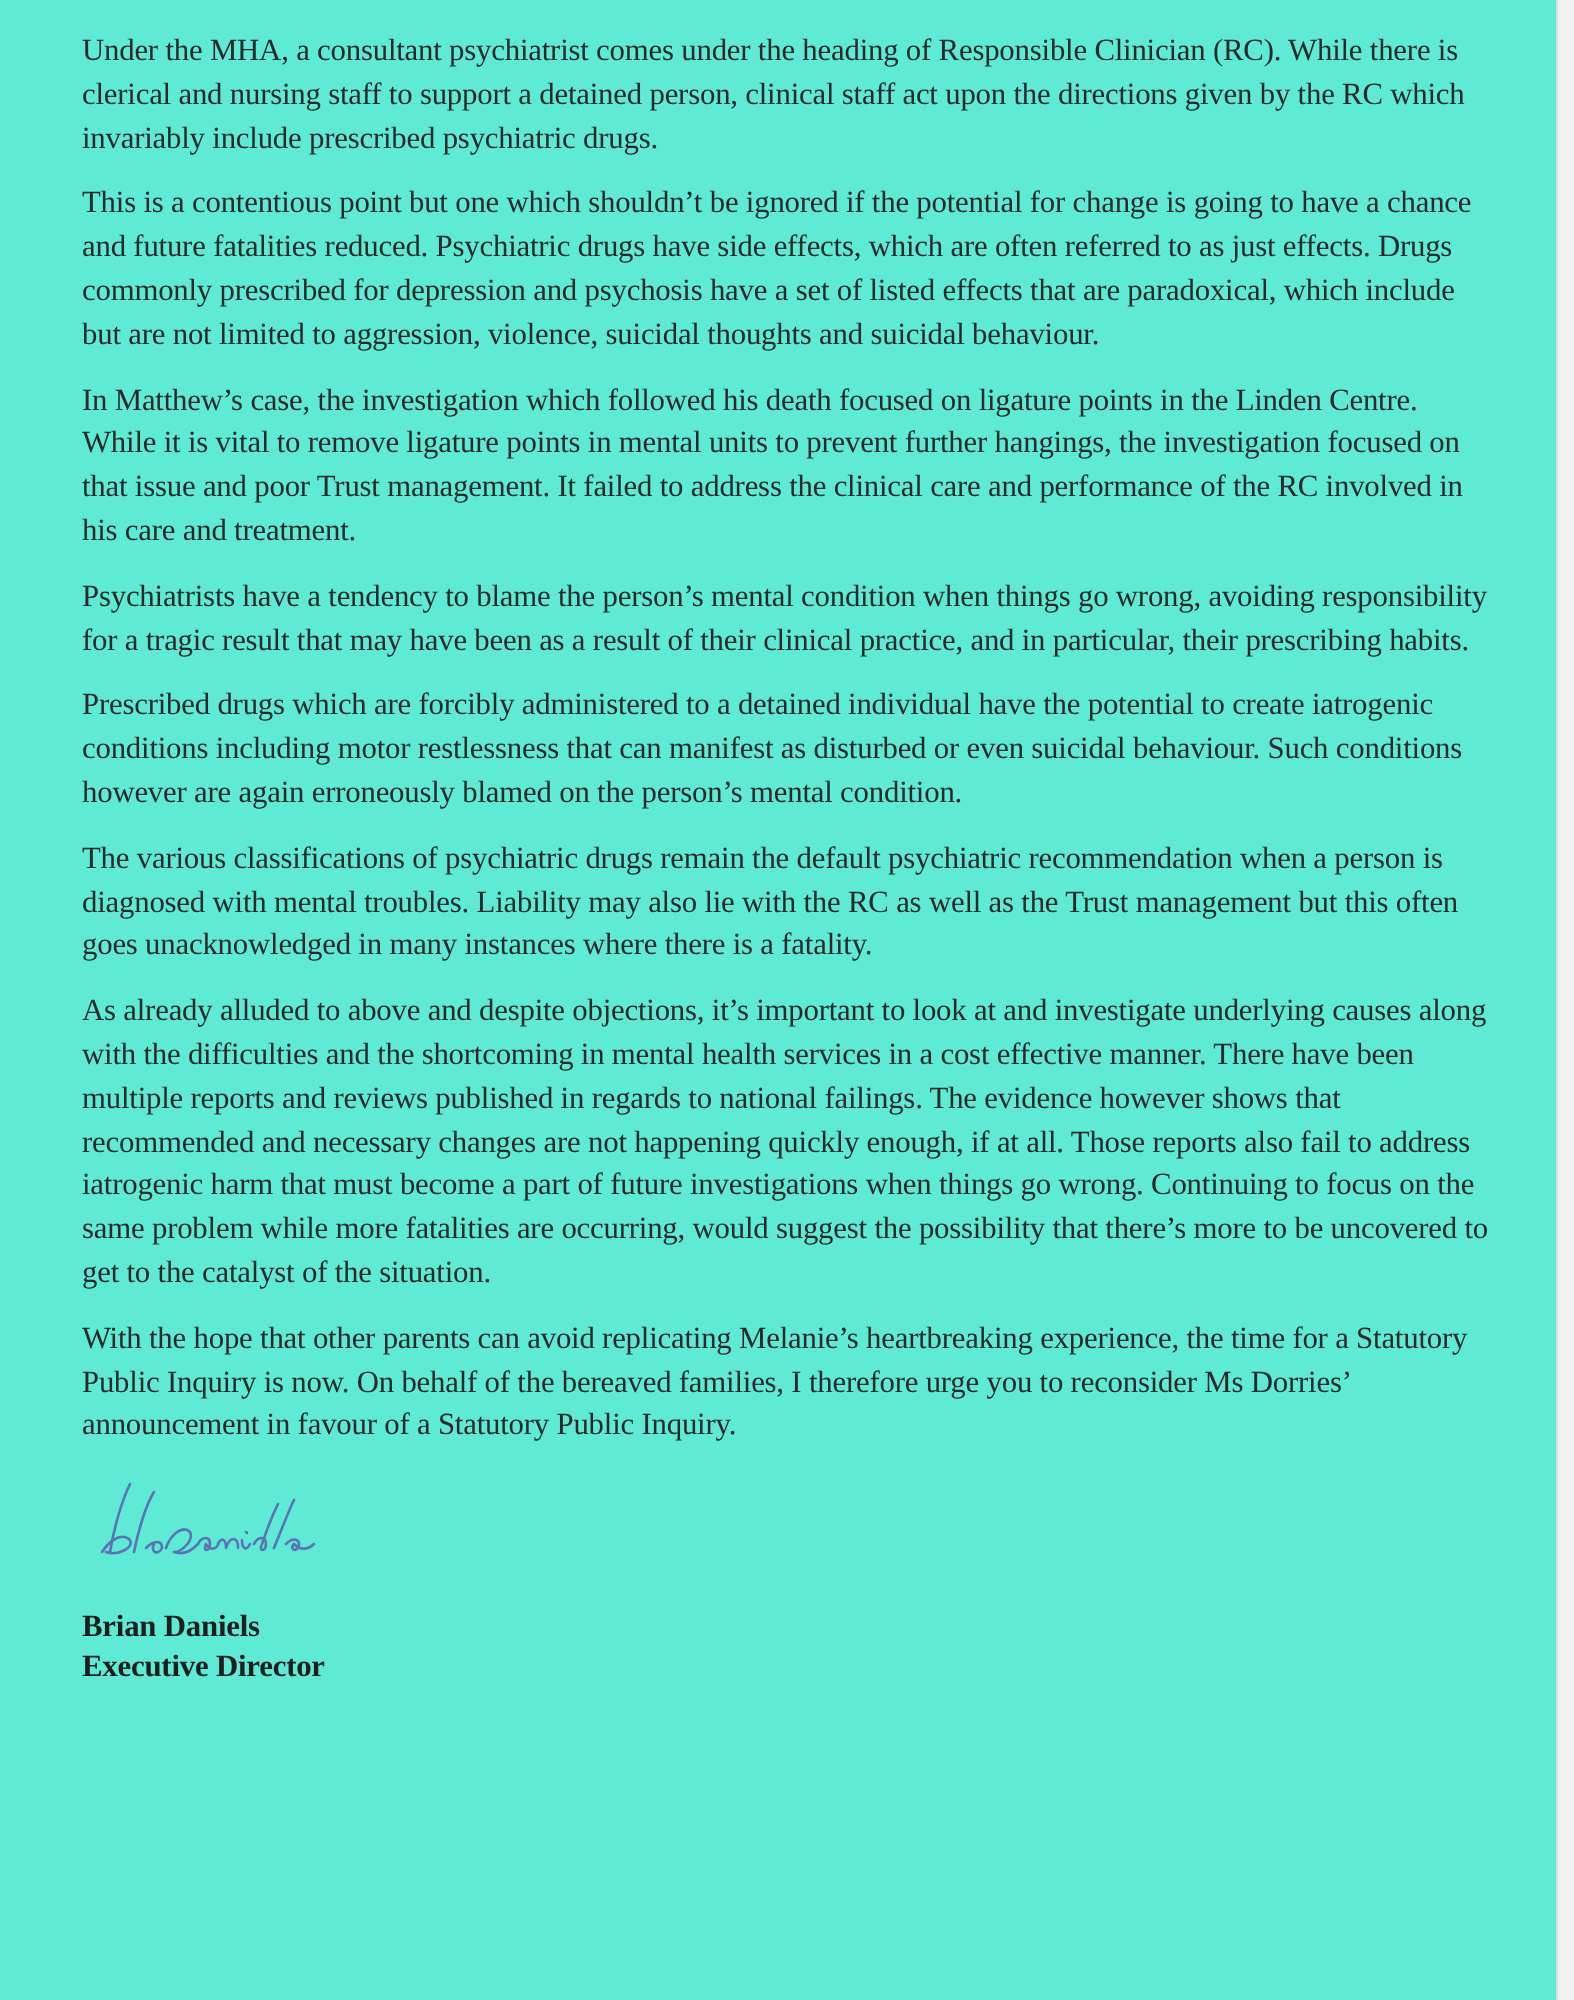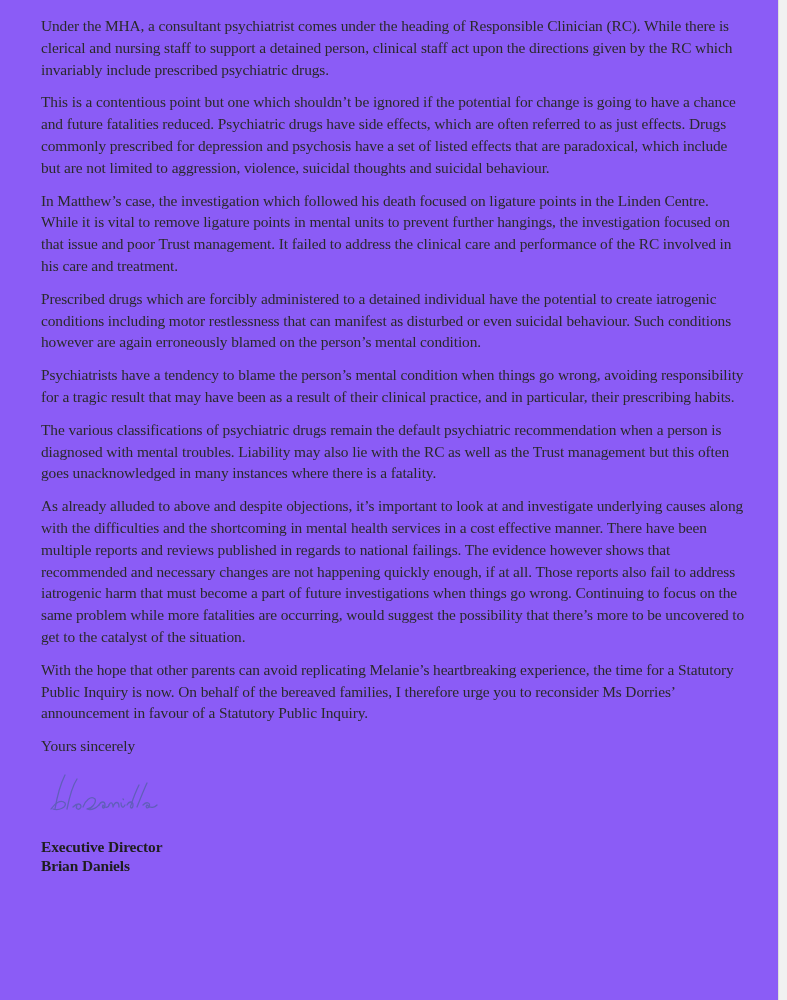--- a/index.html
+++ b/index.html
@@ -19,7 +19,7 @@
       top: 0;
       width: 779px;
       height: 1000px;
-      background: #8b5cf6;
+      background: #5eead4;
     }
     .right-edge {
       position: absolute;

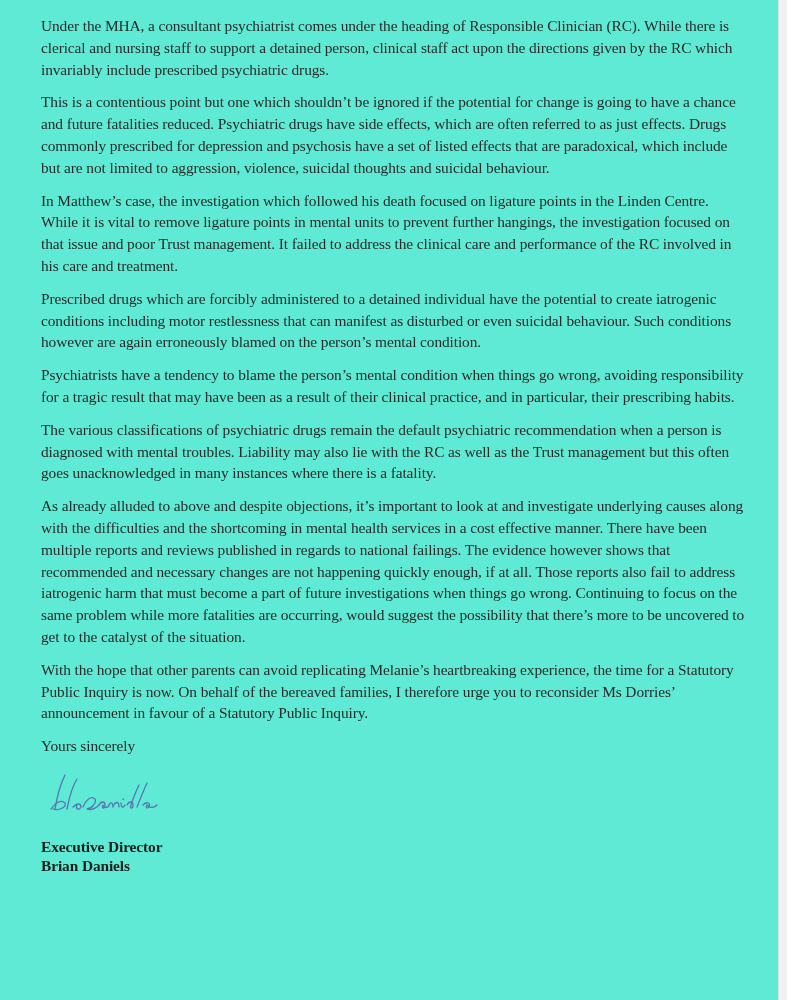--- a/index.html
+++ b/index.html
@@ -70,8 +70,8 @@
     <p>Under the MHA, a consultant psychiatrist comes under the heading of Responsible Clinician (RC). While there is clerical and nursing staff to support a detained person, clinical staff act upon the directions given by the RC which invariably include prescribed psychiatric drugs.</p>
     <p>This is a contentious point but one which shouldn’t be ignored if the potential for change is going to have a chance and future fatalities reduced. Psychiatric drugs have side effects, which are often referred to as just effects. Drugs commonly prescribed for depression and psychosis have a set of listed effects that are paradoxical, which include but are not limited to aggression, violence, suicidal thoughts and suicidal behaviour.</p>
     <p>In Matthew’s case, the investigation which followed his death focused on ligature points in the Linden Centre. While it is vital to remove ligature points in mental units to prevent further hangings, the investigation focused on that issue and poor Trust management. It failed to address the clinical care and performance of the RC involved in his care and treatment.</p>
+    <p>Psychiatrists have a tendency to blame the person’s mental condition when things go wrong, avoiding responsibility for a tragic result that may have been as a result of their clinical practice, and in particular, their prescribing habits.</p>
     <p>Prescribed drugs which are forcibly administered to a detained individual have the potential to create iatrogenic conditions including motor restlessness that can manifest as disturbed or even suicidal behaviour. Such conditions however are again erroneously blamed on the person’s mental condition.</p>
-    <p>Psychiatrists have a tendency to blame the person’s mental condition when things go wrong, avoiding responsibility for a tragic result that may have been as a result of their clinical practice, and in particular, their prescribing habits.</p>
     <p>The various classifications of psychiatric drugs remain the default psychiatric recommendation when a person is diagnosed with mental troubles. Liability may also lie with the RC as well as the Trust management but this often goes unacknowledged in many instances where there is a fatality.</p>
     <p>As already alluded to above and despite objections, it’s important to look at and investigate underlying causes along with the difficulties and the shortcoming in mental health services in a cost effective manner. There have been multiple reports and reviews published in regards to national failings. The evidence however shows that recommended and necessary changes are not happening quickly enough, if at all. Those reports also fail to address iatrogenic harm that must become a part of future investigations when things go wrong. Continuing to focus on the same problem while more fatalities are occurring, would suggest the possibility that there’s more to be uncovered to get to the catalyst of the situation.</p>
     <p>With the hope that other parents can avoid replicating Melanie’s heartbreaking experience, the time for a Statutory Public Inquiry is now. On behalf of the bereaved families, I therefore urge you to reconsider Ms Dorries’ announcement in favour of a Statutory Public Inquiry.</p>

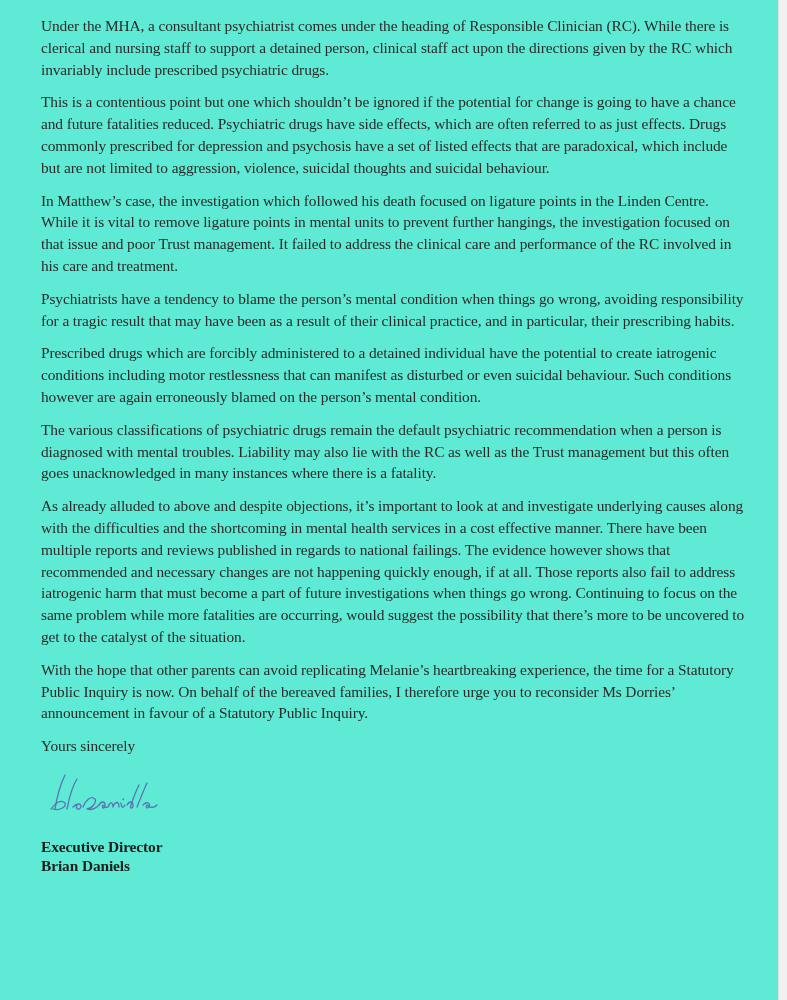--- a/index.html
+++ b/index.html
@@ -75,7 +75,6 @@
     <p>The various classifications of psychiatric drugs remain the default psychiatric recommendation when a person is diagnosed with mental troubles. Liability may also lie with the RC as well as the Trust management but this often goes unacknowledged in many instances where there is a fatality.</p>
     <p>As already alluded to above and despite objections, it’s important to look at and investigate underlying causes along with the difficulties and the shortcoming in mental health services in a cost effective manner. There have been multiple reports and reviews published in regards to national failings. The evidence however shows that recommended and necessary changes are not happening quickly enough, if at all. Those reports also fail to address iatrogenic harm that must become a part of future investigations when things go wrong. Continuing to focus on the same problem while more fatalities are occurring, would suggest the possibility that there’s more to be uncovered to get to the catalyst of the situation.</p>
     <p>With the hope that other parents can avoid replicating Melanie’s heartbreaking experience, the time for a Statutory Public Inquiry is now. On behalf of the bereaved families, I therefore urge you to reconsider Ms Dorries’ announcement in favour of a Statutory Public Inquiry.</p>
-    <p class="closing">Yours sincerely</p>
 
     <svg class="signature" viewBox="0 0 140 48">
       <g fill="none" stroke="#5a5fb0" stroke-width="1.3" stroke-linecap="round" stroke-linejoin="round" opacity="0.85">

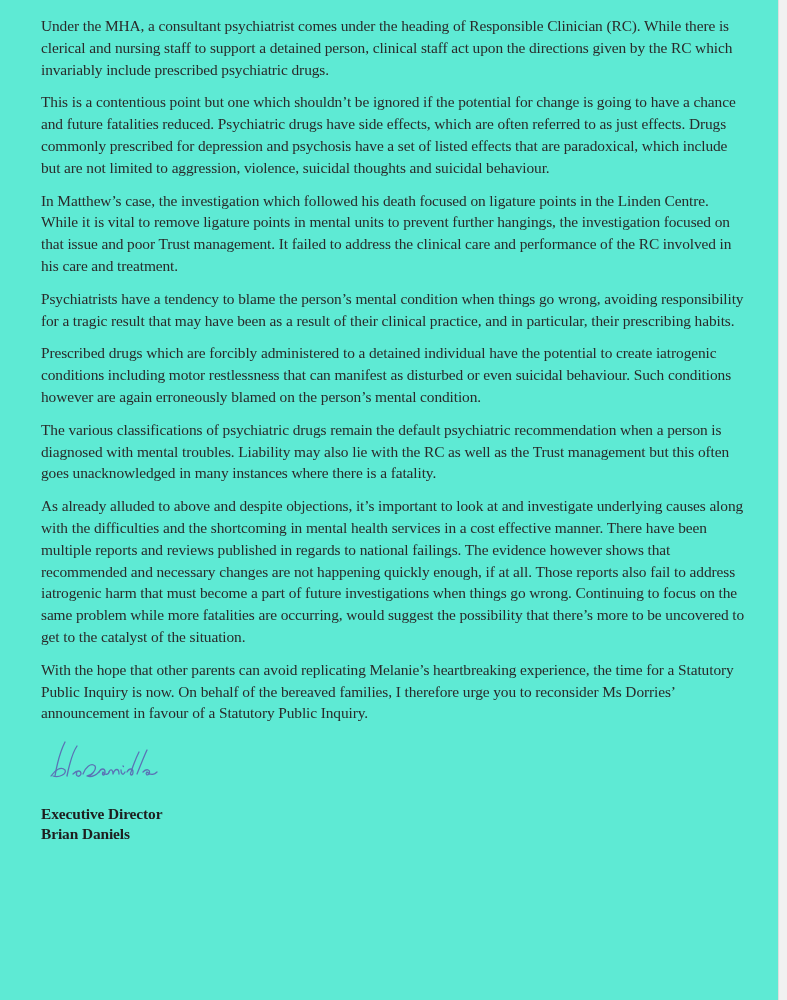--- a/index.html
+++ b/index.html
@@ -94,8 +94,8 @@
     </svg>
 
     <div class="sig-block">
+      <div>Brian Daniels</div>
       <div>Executive Director</div>
-      <div>Brian Daniels</div>
     </div>
   </div>
 </div>

